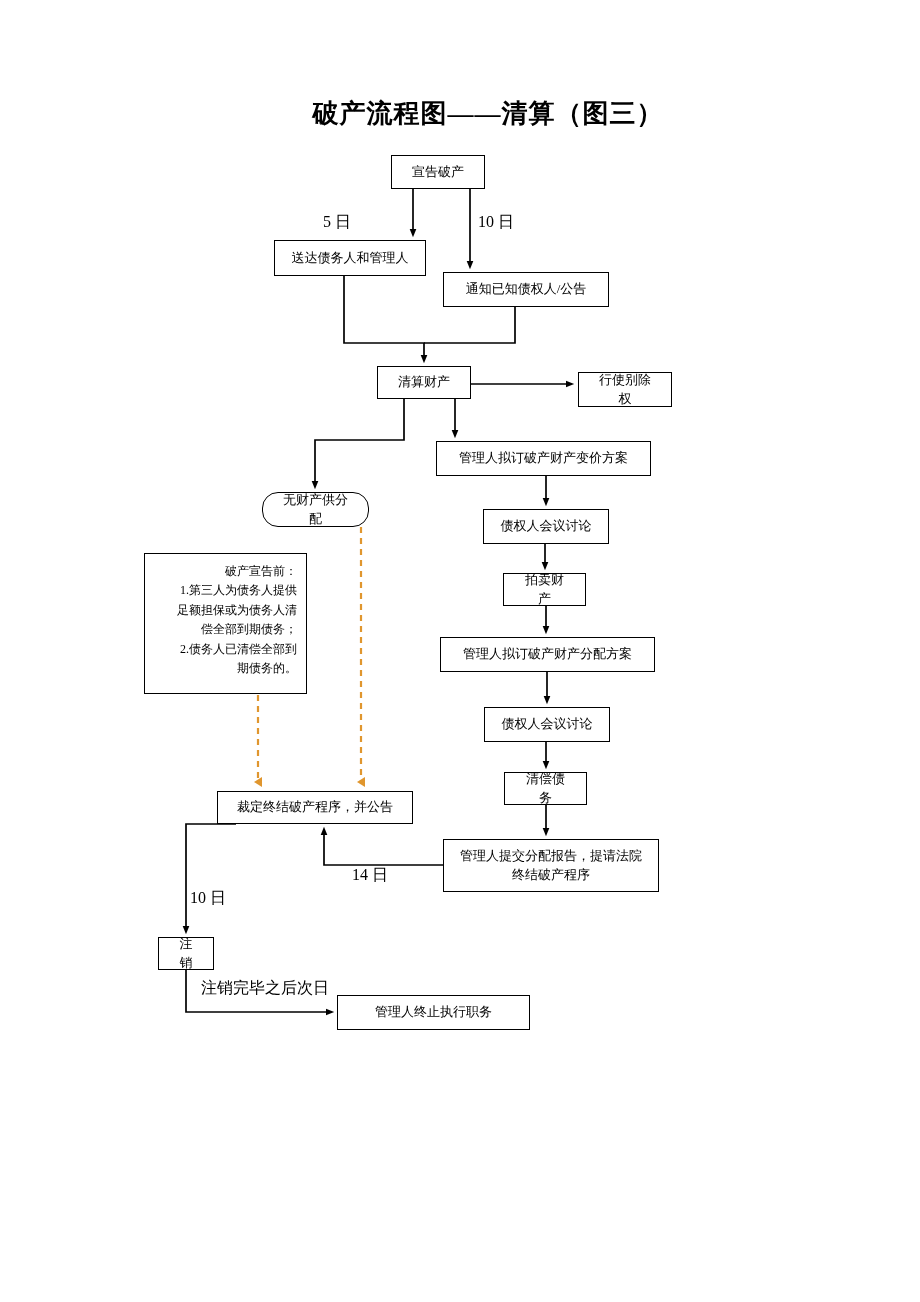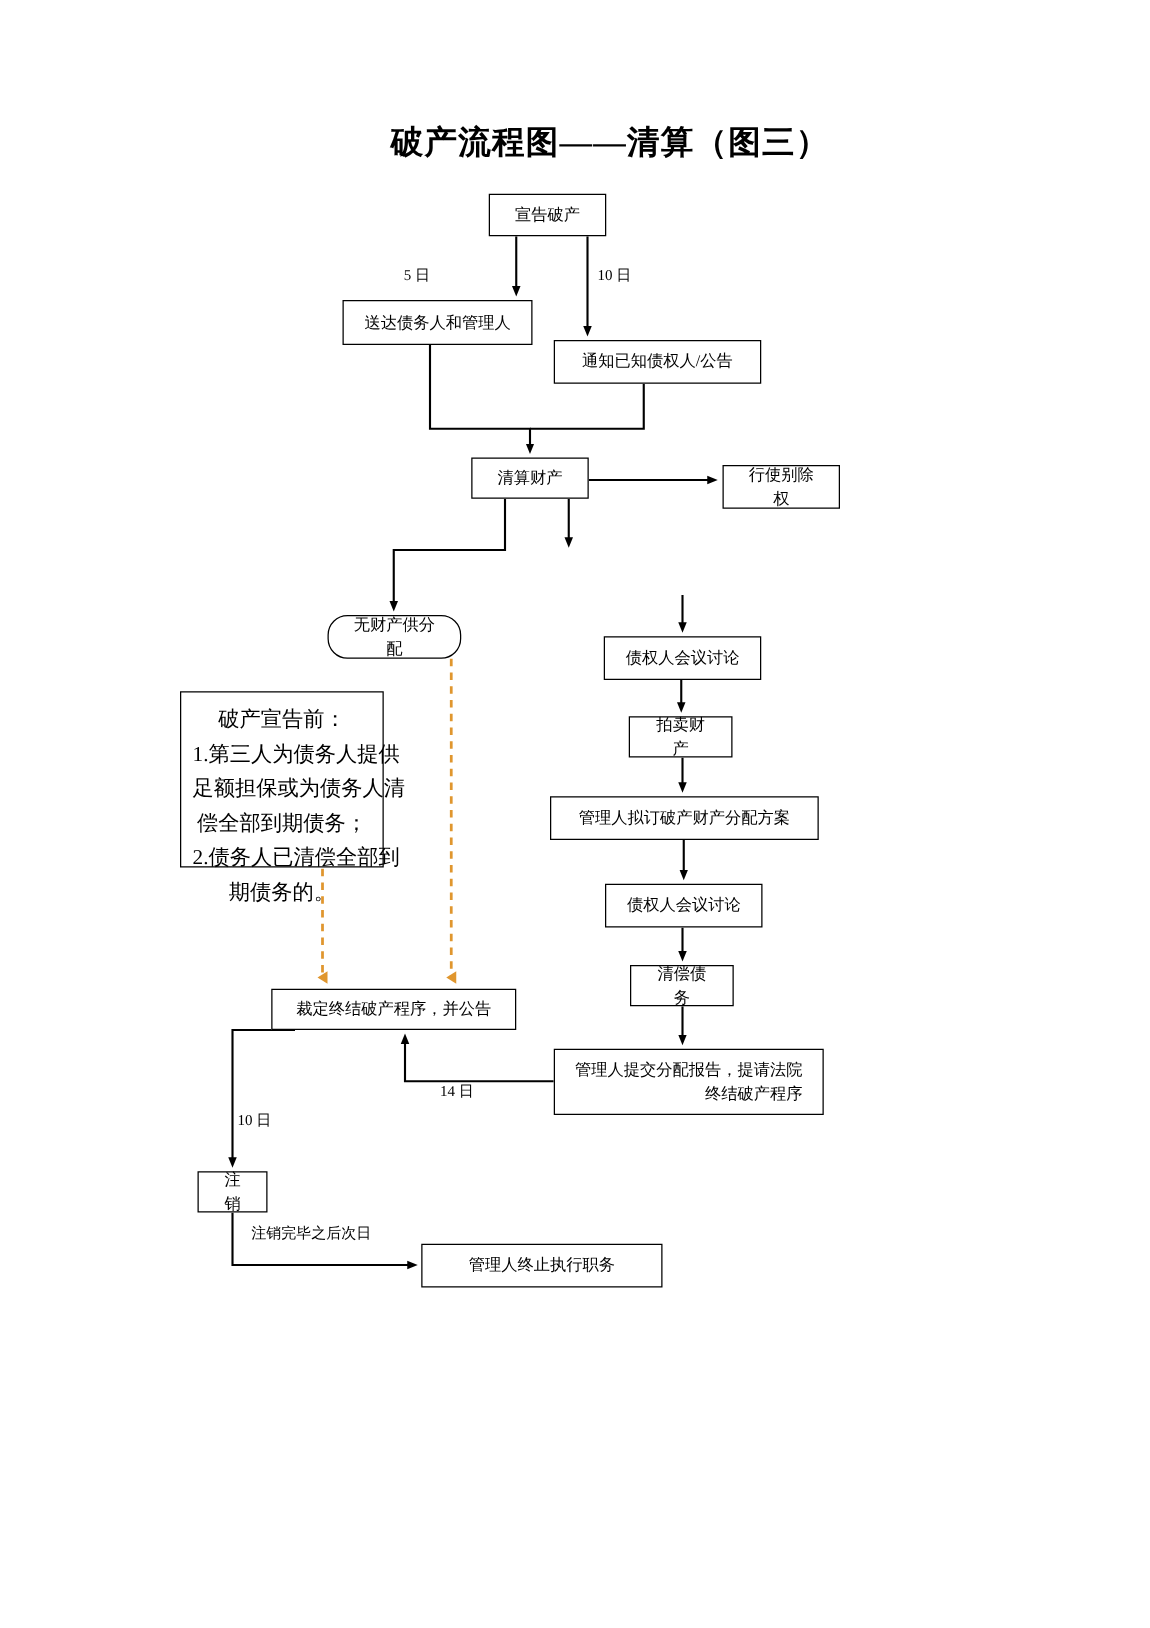--- a/index.html
+++ b/index.html
@@ -59,7 +59,7 @@
   .note-box div { white-space: nowrap; }
   .edge-label {
     position: absolute;
-    font-size: 12px;
+    font-size: 16px;
     color: #000000;
     white-space: nowrap;
     z-index: 6;

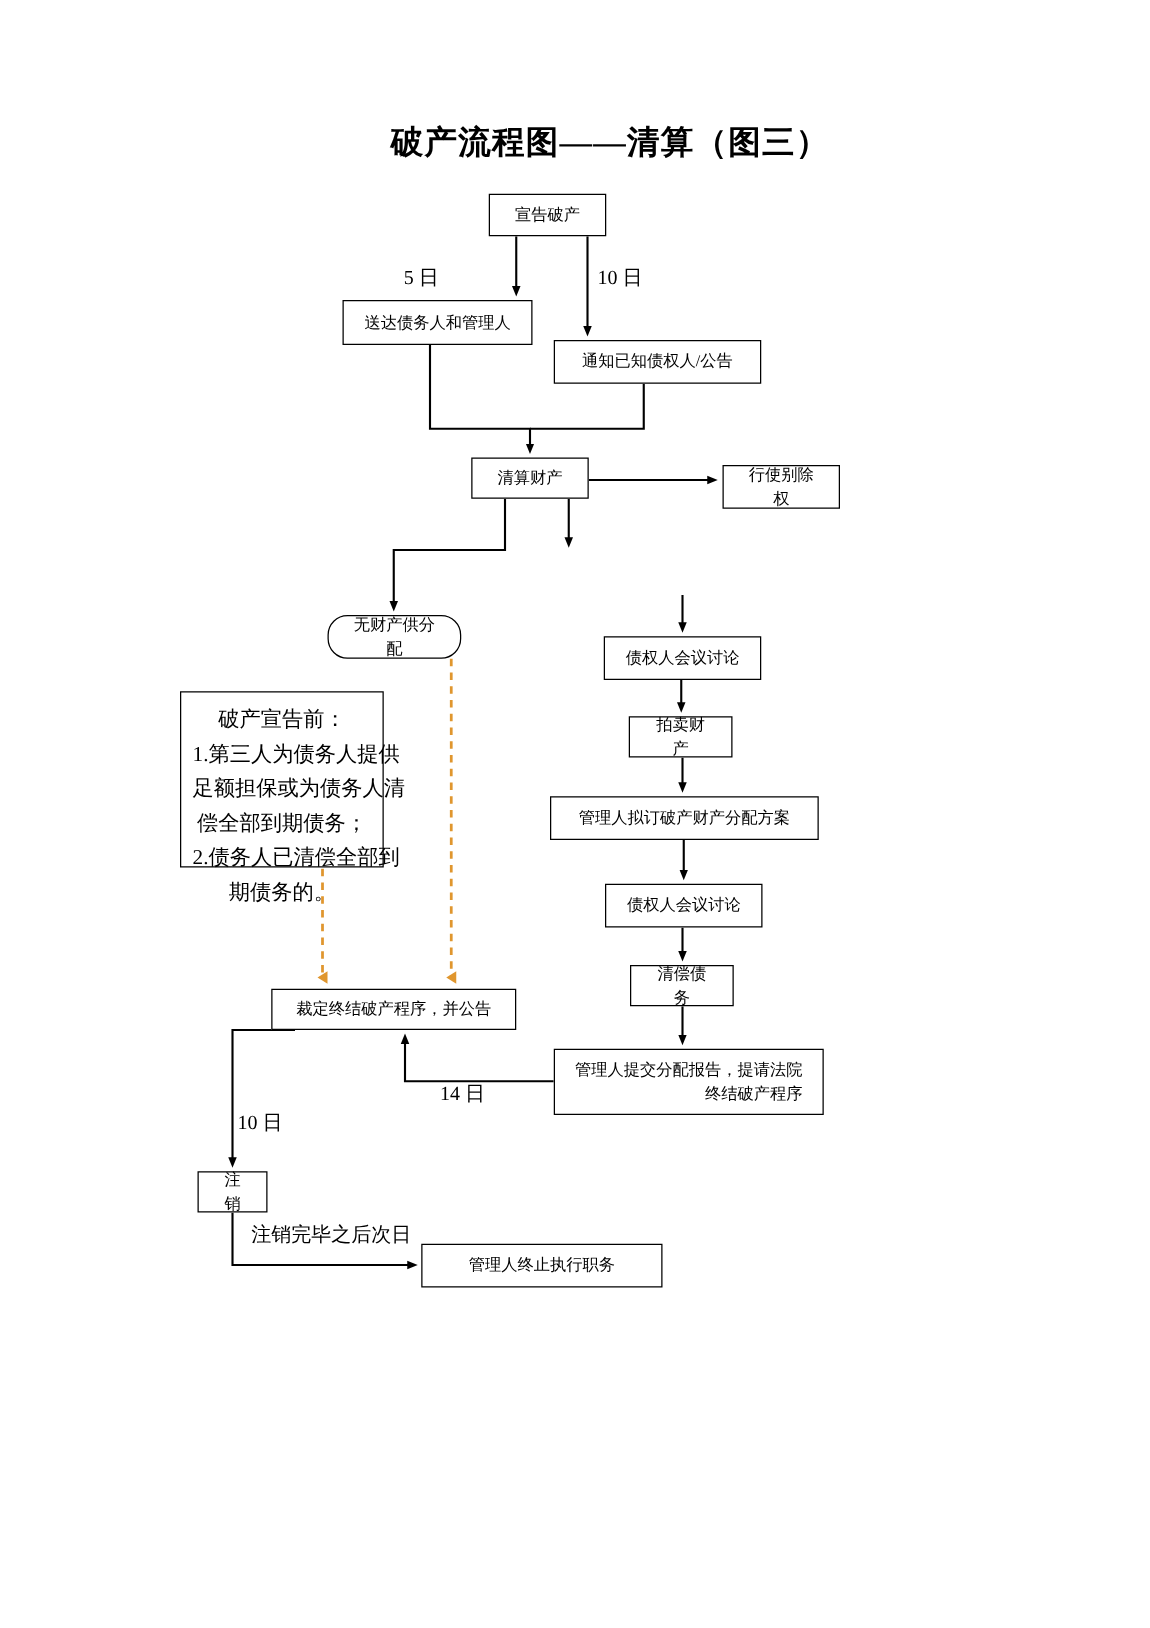--- a/index.html
+++ b/index.html
@@ -145,6 +145,7 @@
 
   <div class="node" style="left:578px; top:372px; width:94px; height:35px;">行使别除权</div>
 
+  <div class="node" style="left:436px; top:441px; width:215px; height:35px;">管理人拟订破产财产变价方案</div>
 
   <div class="node" style="left:262px; top:492px; width:107px; height:35px;border-radius:16px;">无财产供分配</div>
 

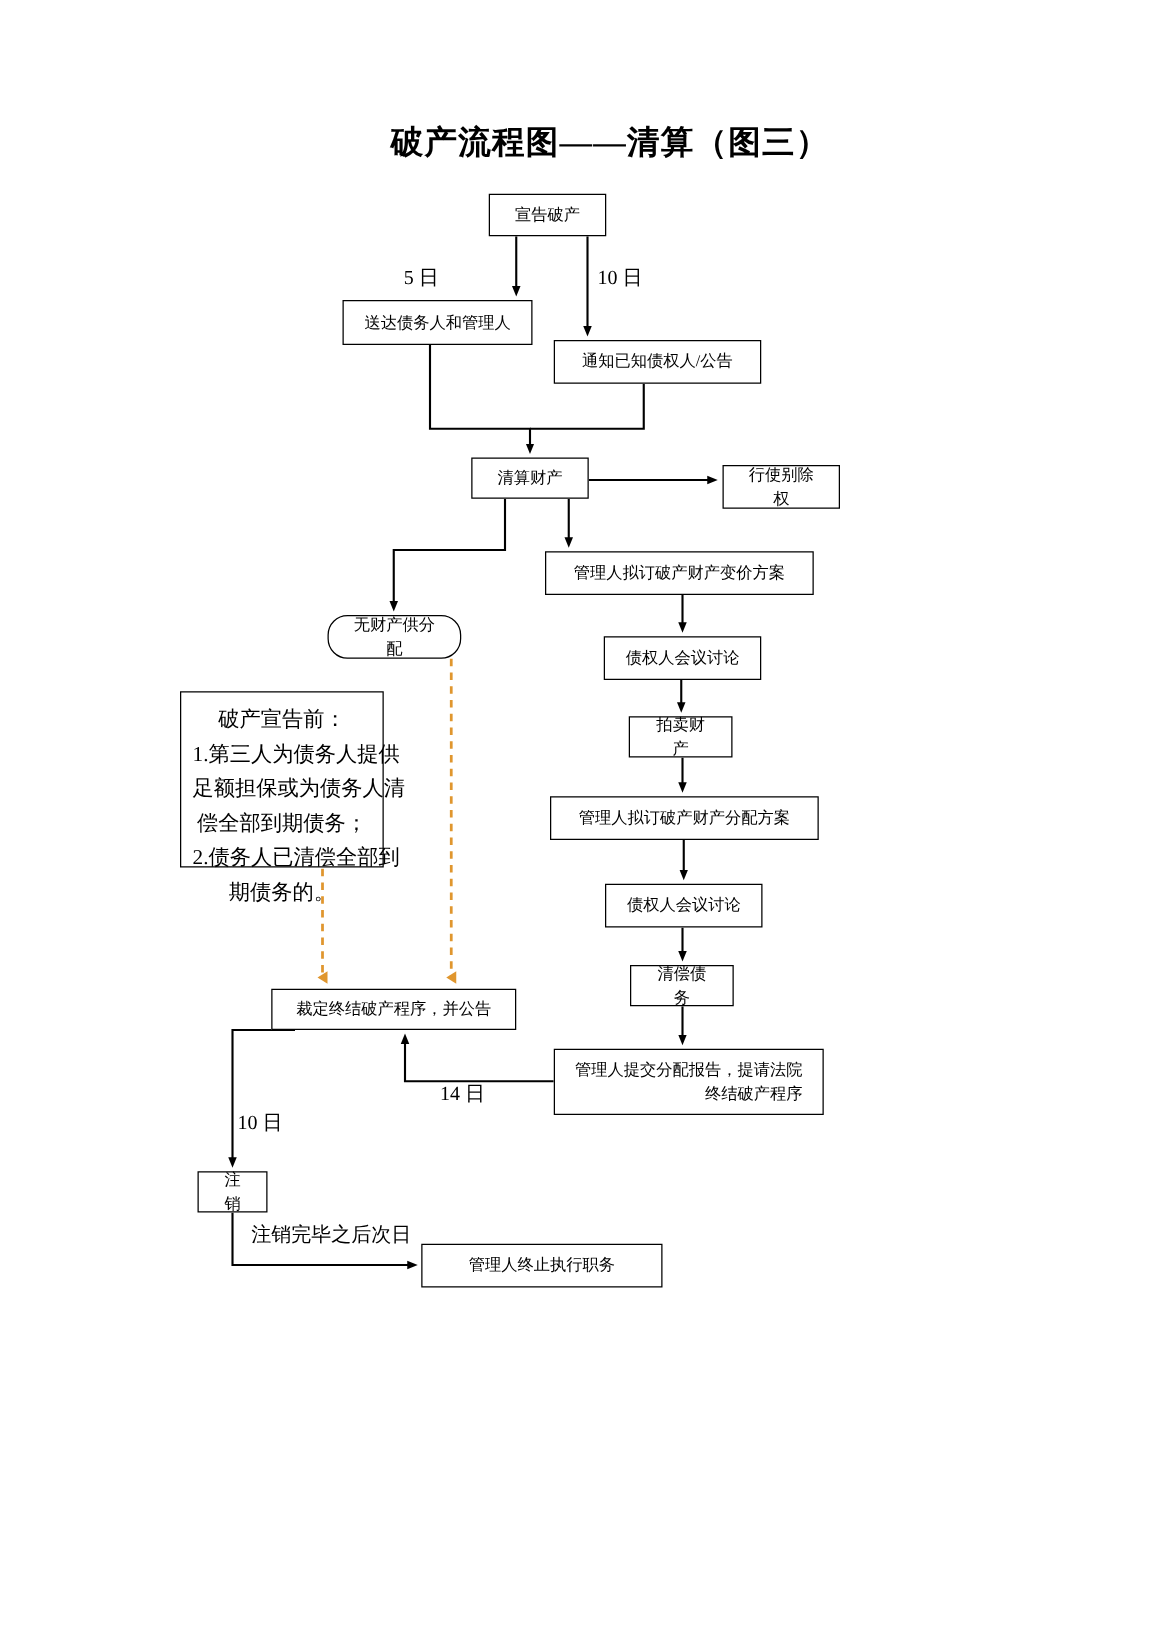--- a/index.html
+++ b/index.html
@@ -49,12 +49,12 @@
     box-sizing: border-box;
     border: 1px solid #000000;
     background: #ffffff;
-    font-size: 17px;
+    font-size: 12px;
     line-height: 1.62;
     color: #000000;
     padding: 8px 9px 6px 9px;
     z-index: 5;
-    text-align: center;
+    text-align: right;
   }
   .note-box div { white-space: nowrap; }
   .edge-label {

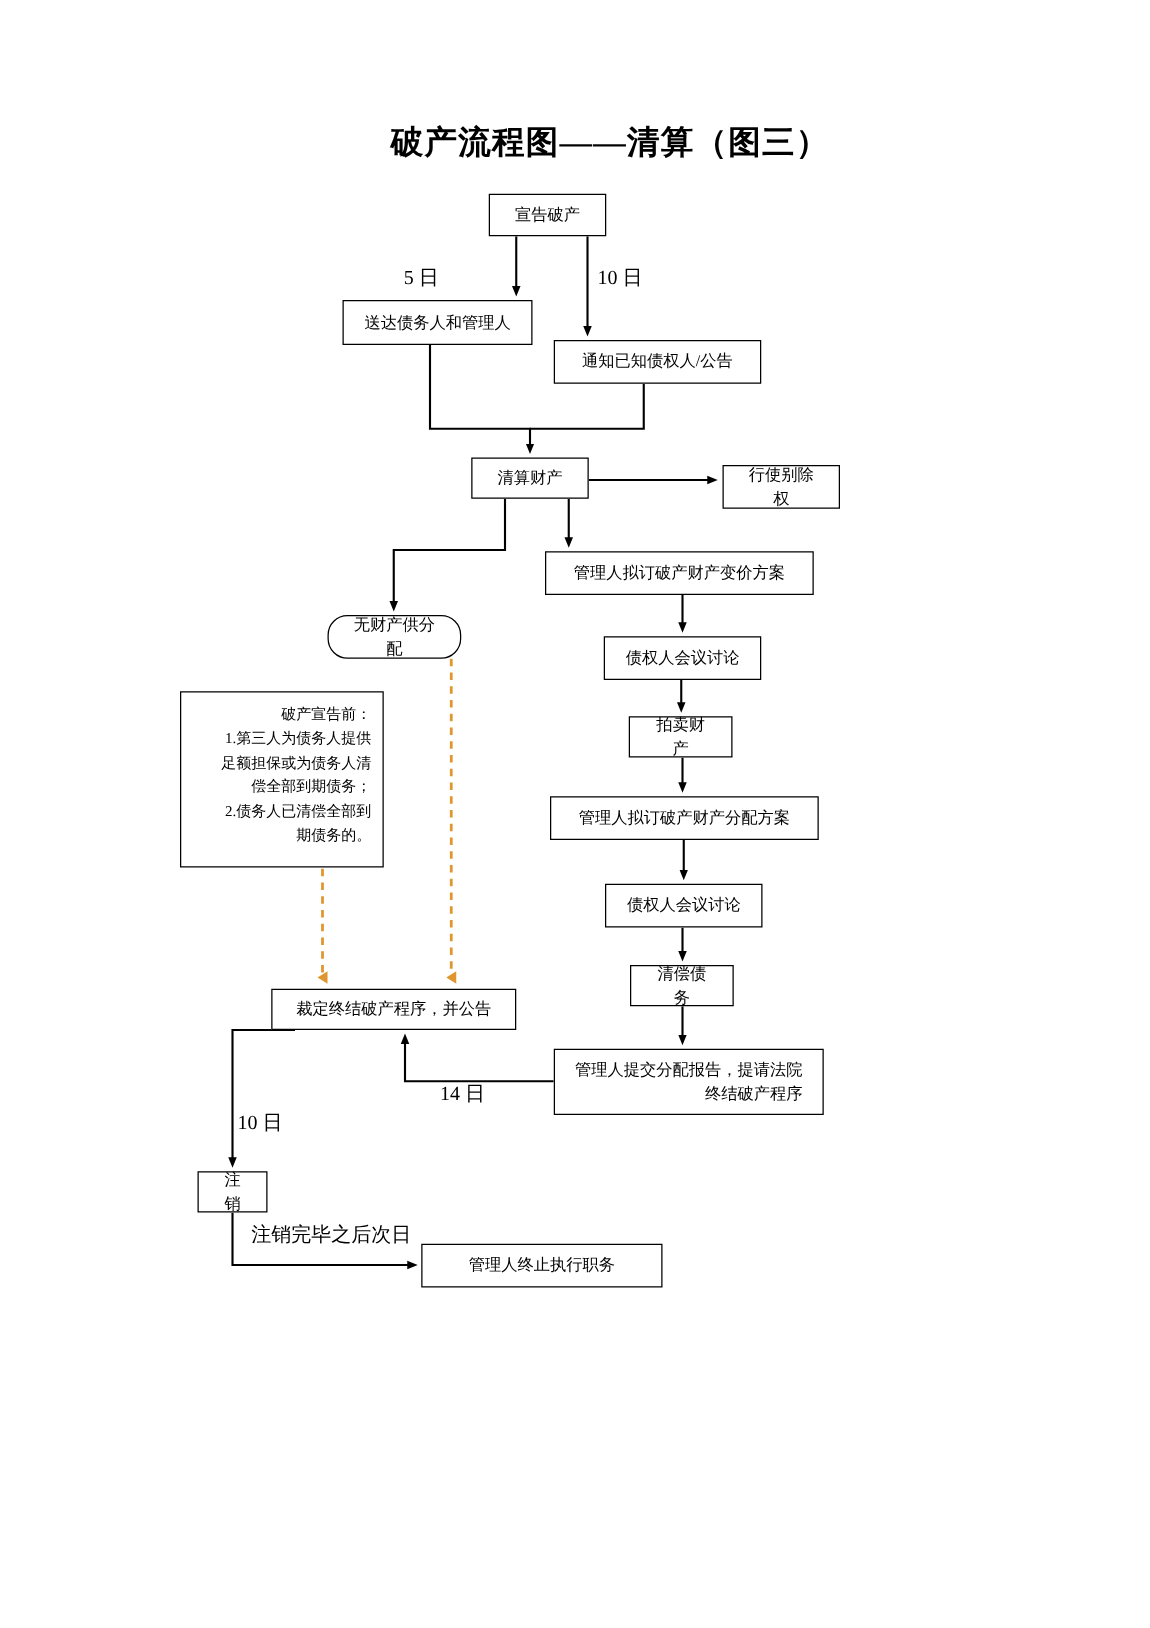--- a/index.html
+++ b/index.html
@@ -161,7 +161,7 @@
 
   <div class="node" style="left:217px; top:791px; width:196px; height:33px;">裁定终结破产程序，并公告</div>
 
-  <div class="node" style="left:443px; top:839px; width:216px; height:53px; white-space:pre-line;text-align:right;">管理人提交分配报告，提请法院
+  <div class="node" style="left:443px; top:839px; width:216px; height:53px; white-space:pre-line;">管理人提交分配报告，提请法院
 终结破产程序</div>
 
   <div class="node" style="left:158px; top:937px; width:56px; height:33px;">注销</div>

